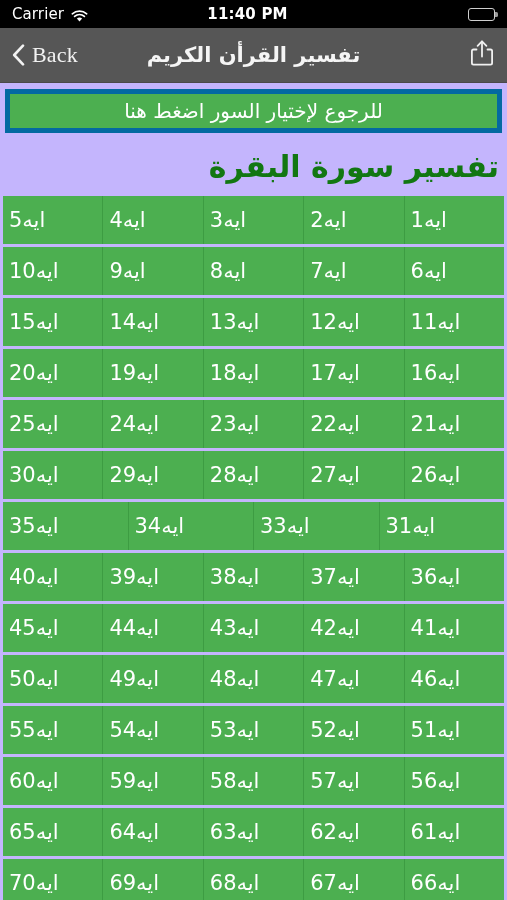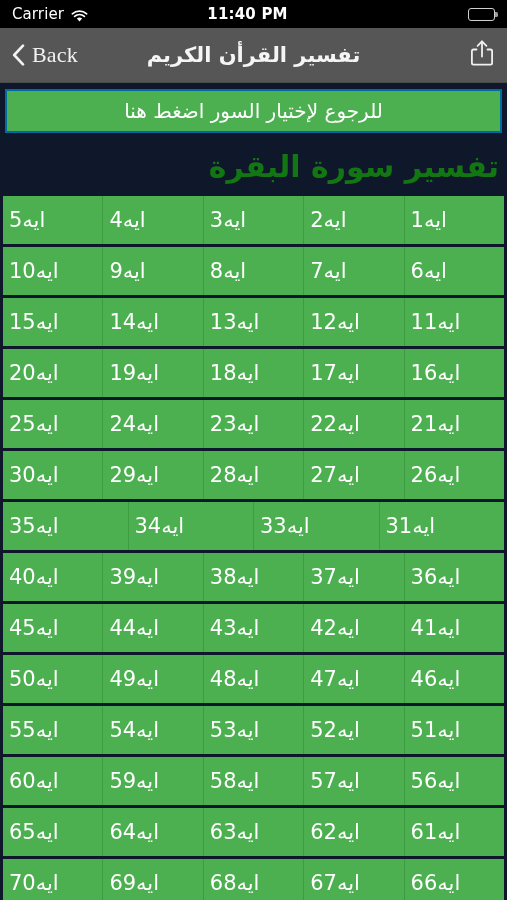--- a/index.html
+++ b/index.html
@@ -9,7 +9,7 @@
     font-family:"DejaVu Sans","Liberation Sans",sans-serif;
     overflow:hidden;
   }
-  #app { width:507px; height:900px; position:relative; background:#0f172a; display:flex; flex-direction:column; }
+  #app { width:507px; height:900px; position:relative; background:#c4b5fd; display:flex; flex-direction:column; }
 
   
   .statusbar {

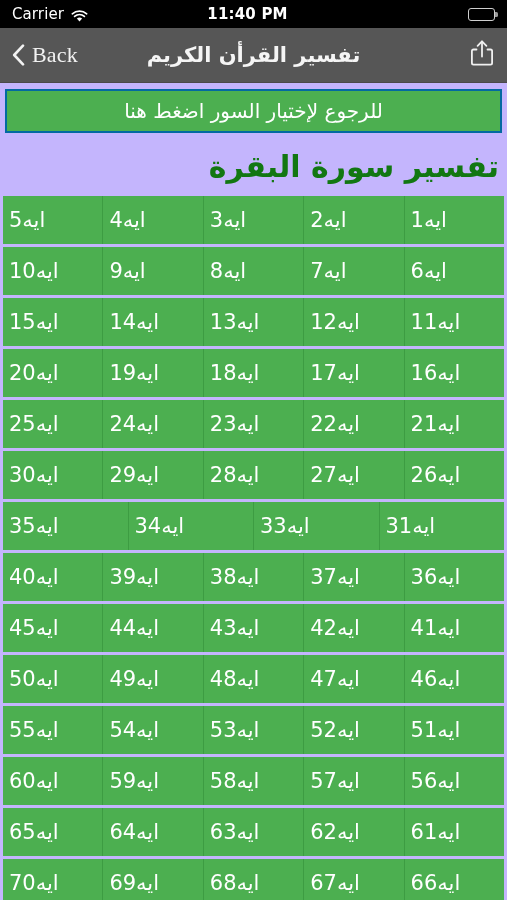--- a/index.html
+++ b/index.html
@@ -52,7 +52,7 @@
     background:#4caf50; height:44px; width:100%;
     display:flex; align-items:center; justify-content:center;
     color:#ffffff; font-size:20px; font-weight:400; direction:rtl;
-    cursor:pointer; border:2px solid #0369a1;
+    cursor:pointer; border:5px solid #0369a1;
   }
 
   

